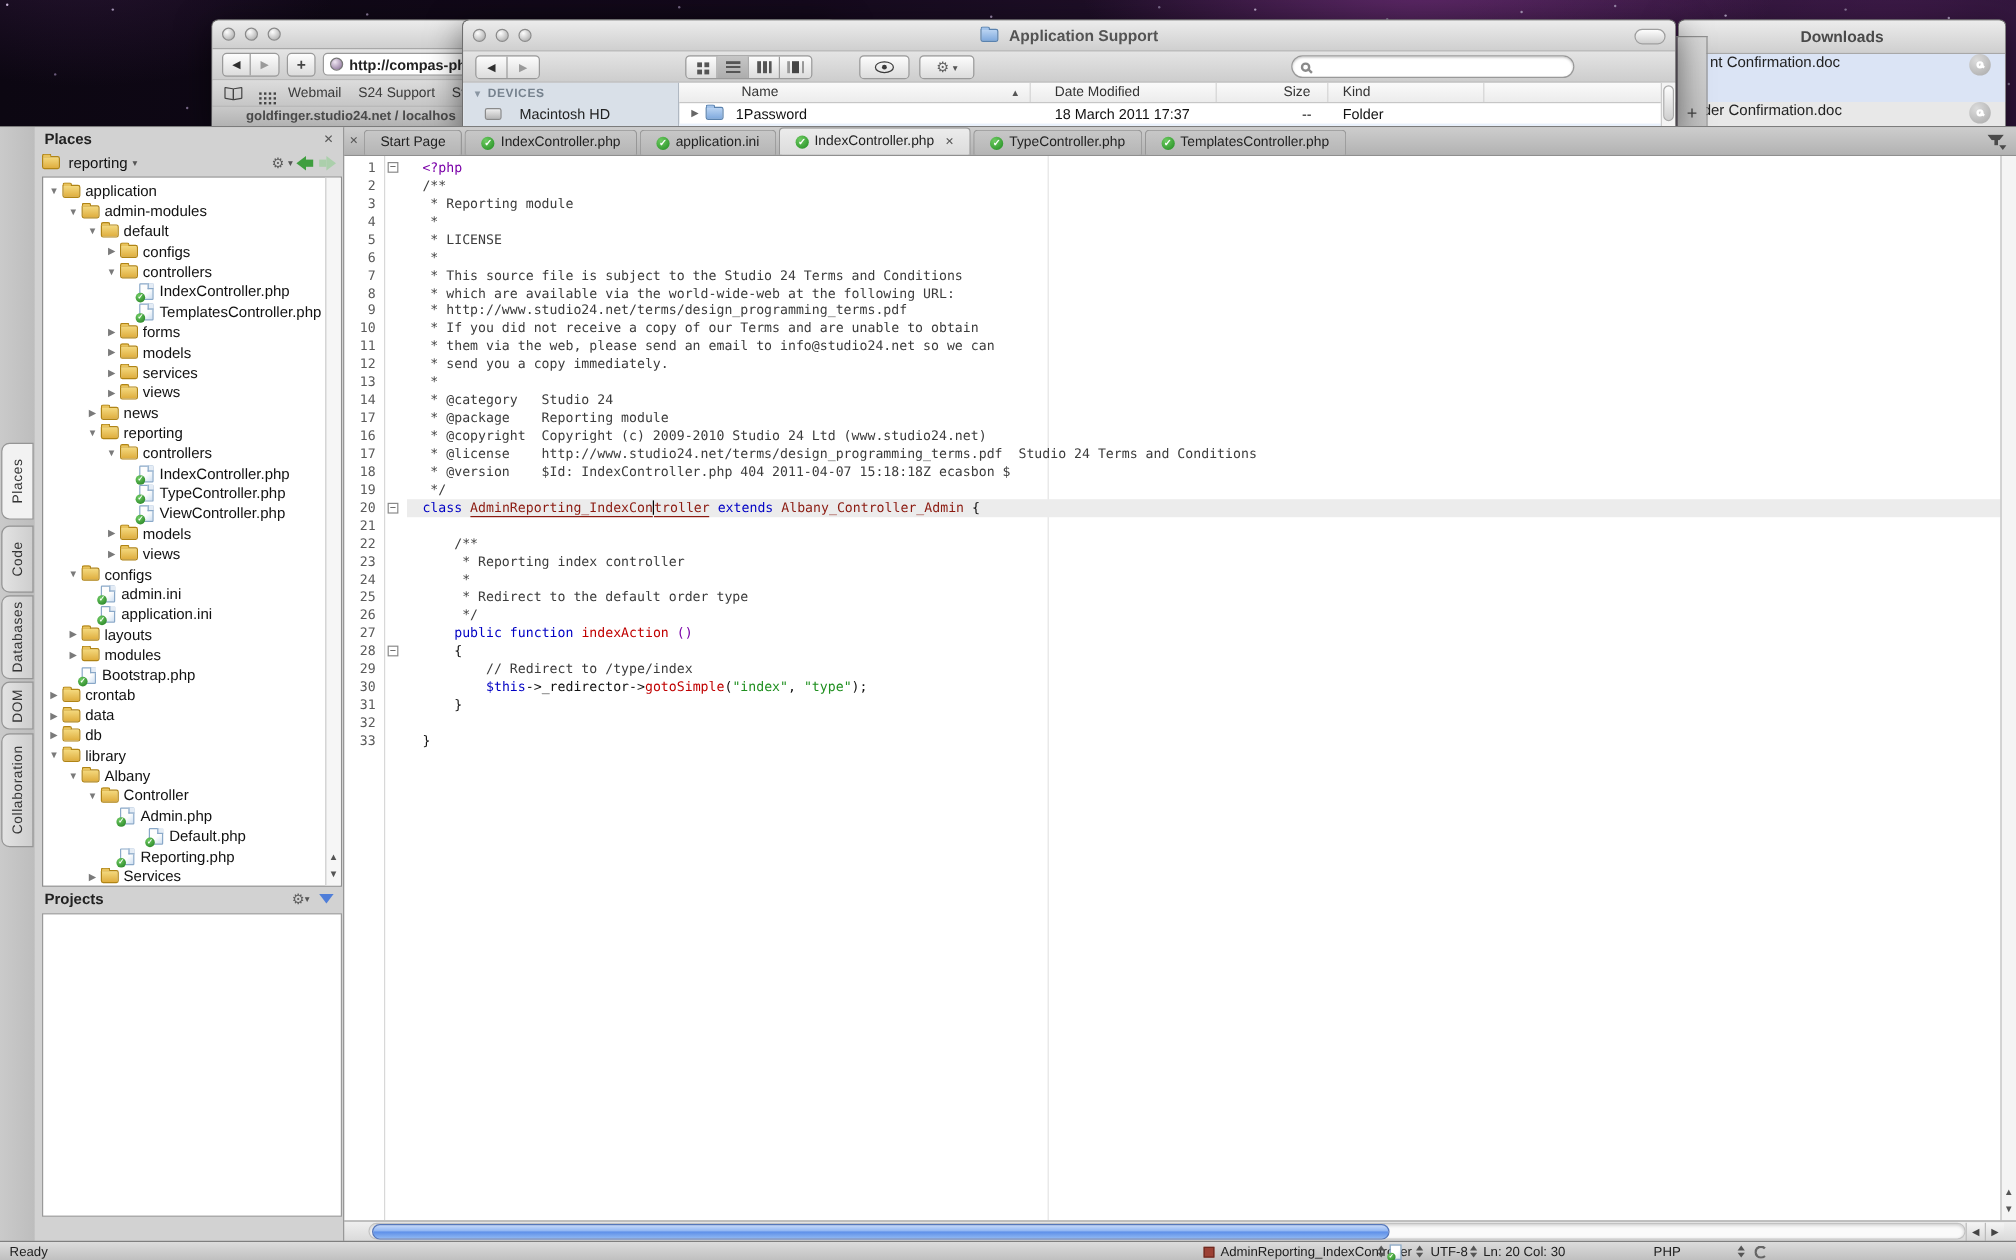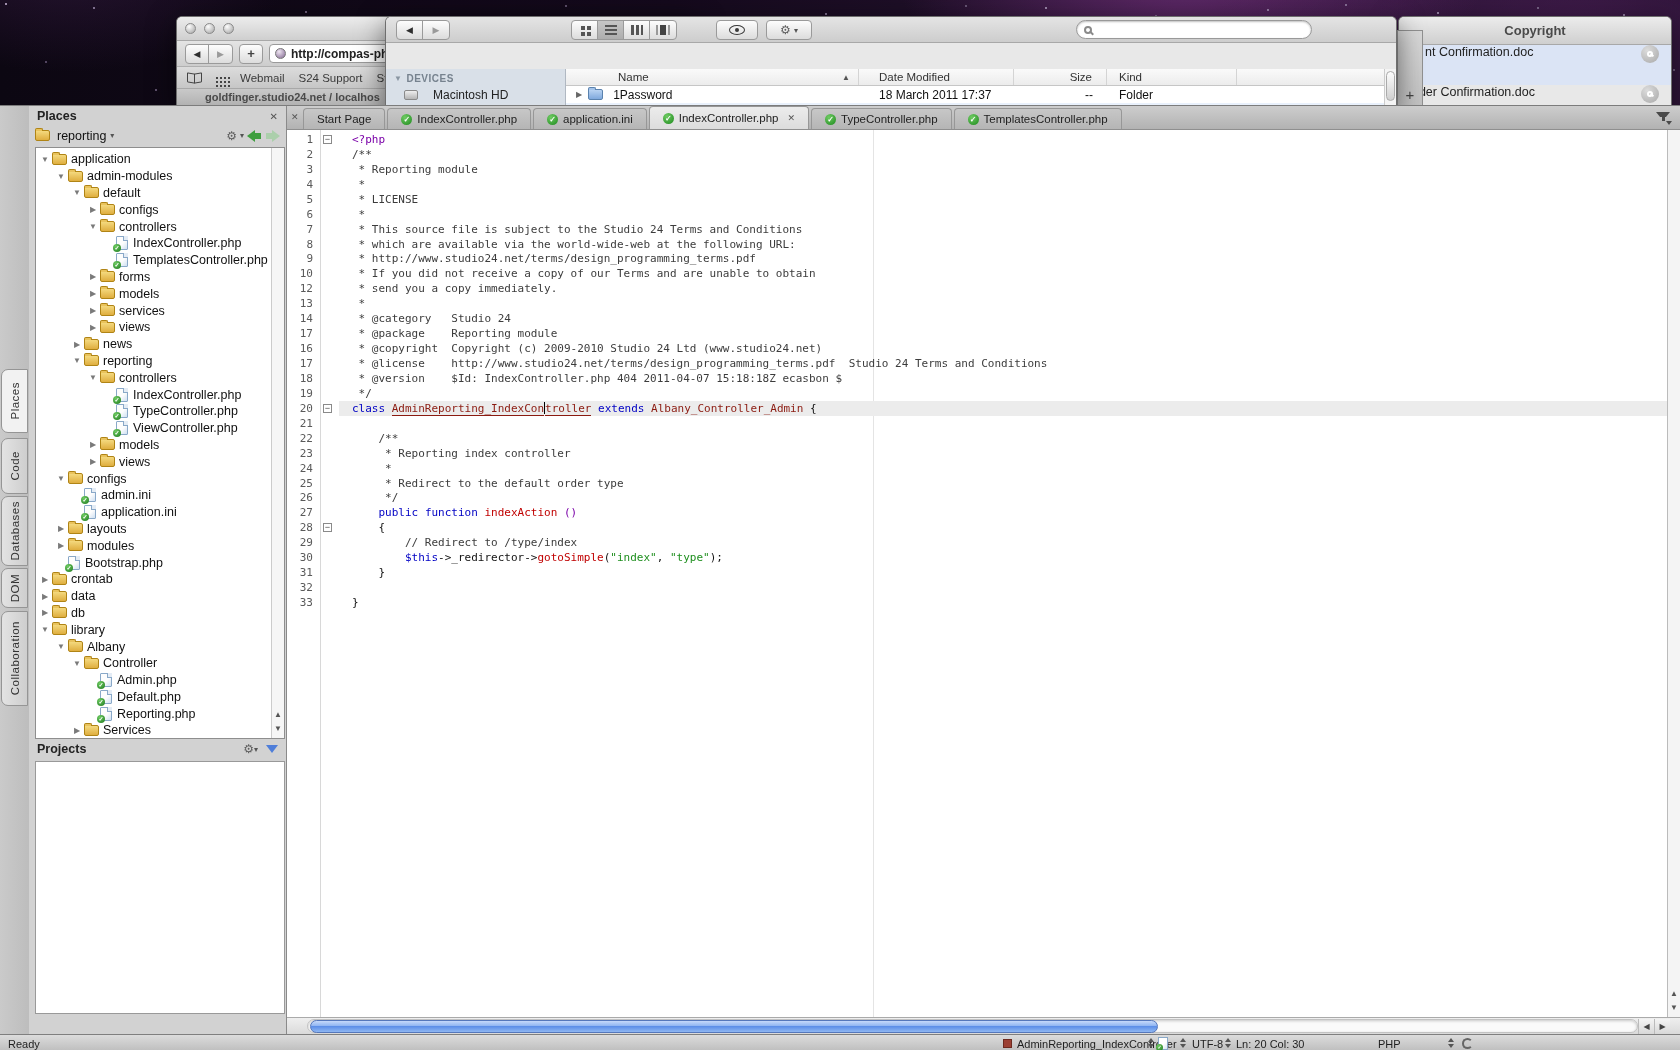--- a/index.html
+++ b/index.html
@@ -305,6 +305,16 @@
 </div>
 
 <div class="window finder">
+  <div class="titlebar">
+    <span class="tl"></span>
+    <span class="tl"></span>
+    <span class="tl"></span>
+    <span class="wtitle">
+      <span class="folder-ic blue"></span>
+      <span>Application Support</span>
+    </span>
+    <span class="capsule"></span>
+  </div>
   <div class="f-toolbar">
     <div class="seg" style="left:10px">
       <div style="width:26px">

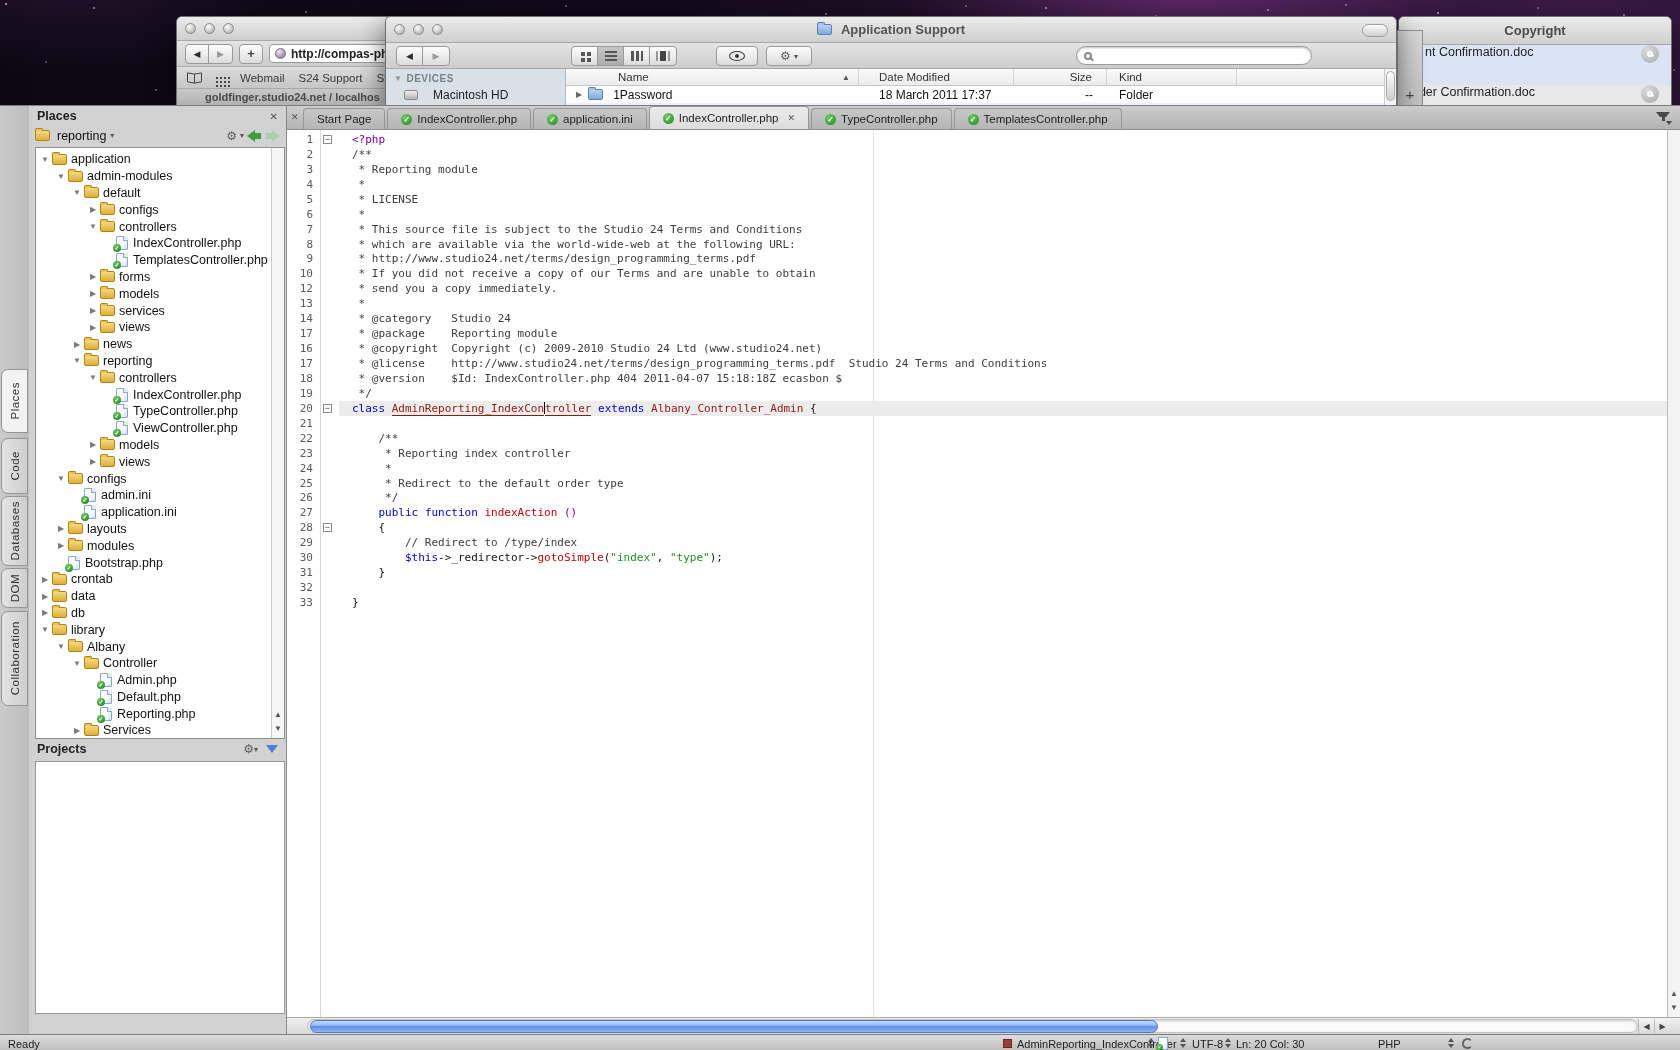--- a/index.html
+++ b/index.html
@@ -285,7 +285,7 @@
 </div>
 
 <div class="window downloads">
-  <div class="dl-title">Copyright</div>
+  <div class="dl-title">Downloads</div>
   <div class="dl-row hl">
     <span>nt Confirmation.doc</span>
     <span class="dl-zoom">

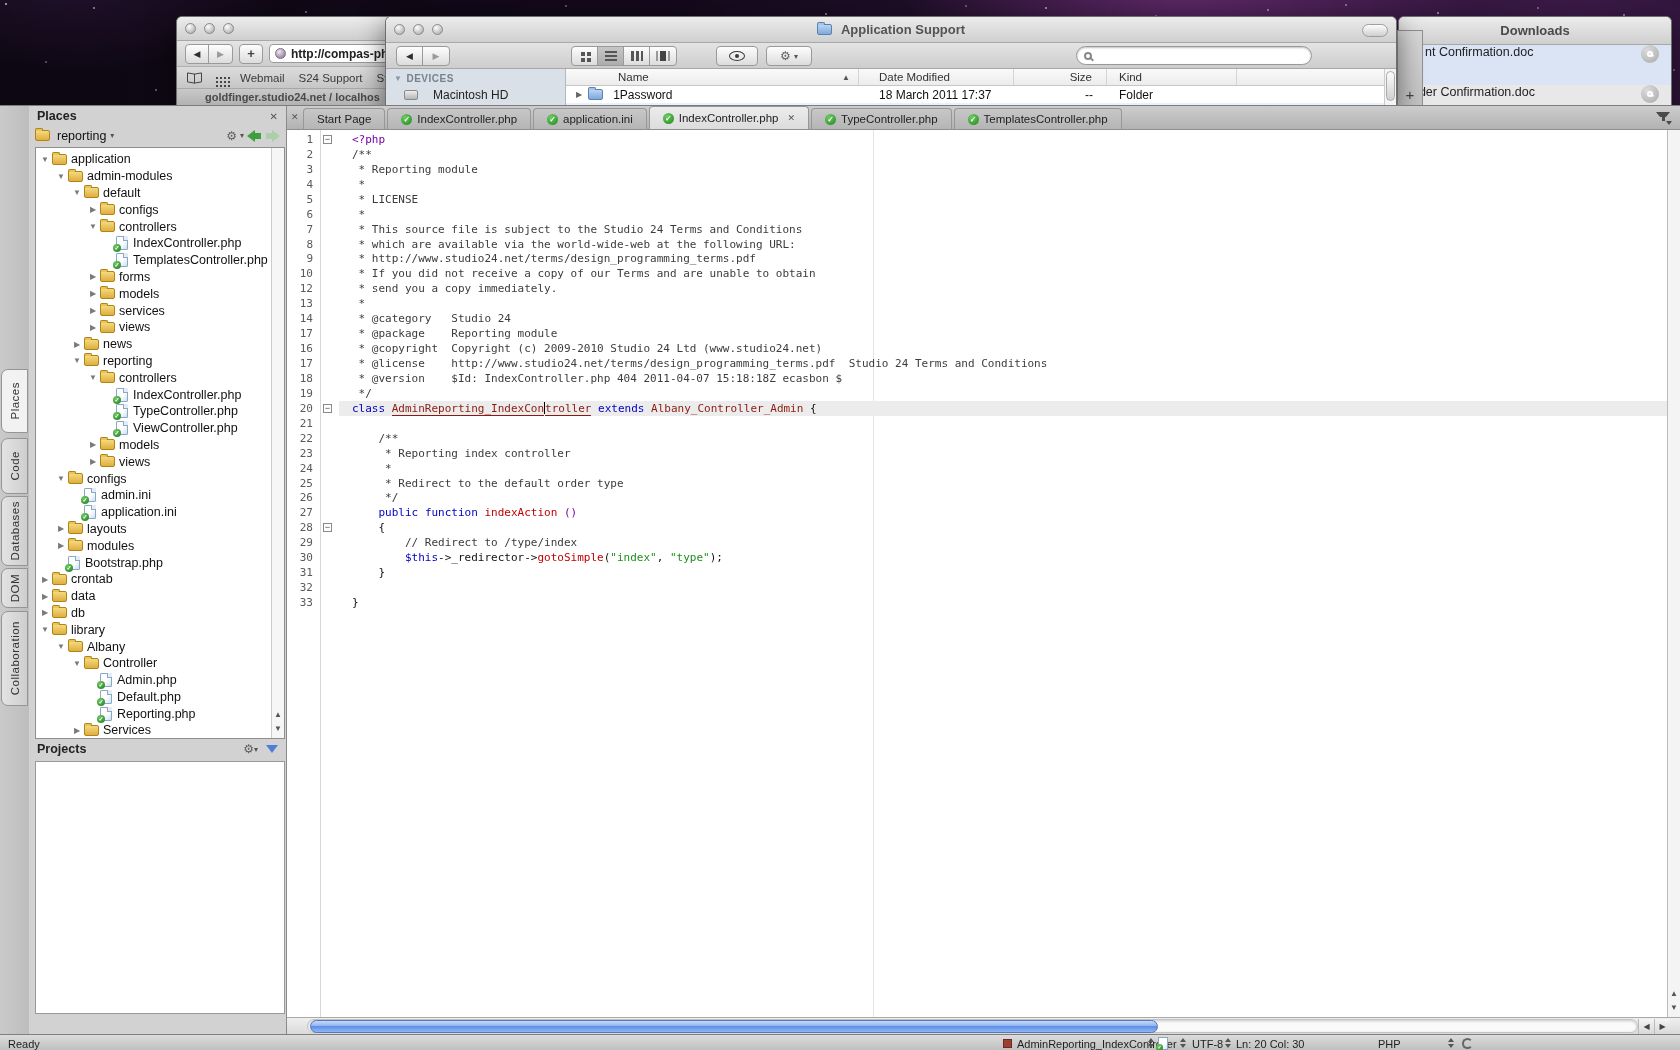--- a/index.html
+++ b/index.html
@@ -745,6 +745,11 @@
             <span class="ct"><span class="tk-cm"> * If you did not receive a copy of our Terms and are unable to obtain</span></span>
           </div>
           <div class="cl">
+            <span class="ln">11</span>
+            <span class="fold"></span>
+            <span class="ct"><span class="tk-cm"> * them via the web, please send an email to info@studio24.net so we can</span></span>
+          </div>
+          <div class="cl">
             <span class="ln">12</span>
             <span class="fold"></span>
             <span class="ct"><span class="tk-cm"> * send you a copy immediately.</span></span>

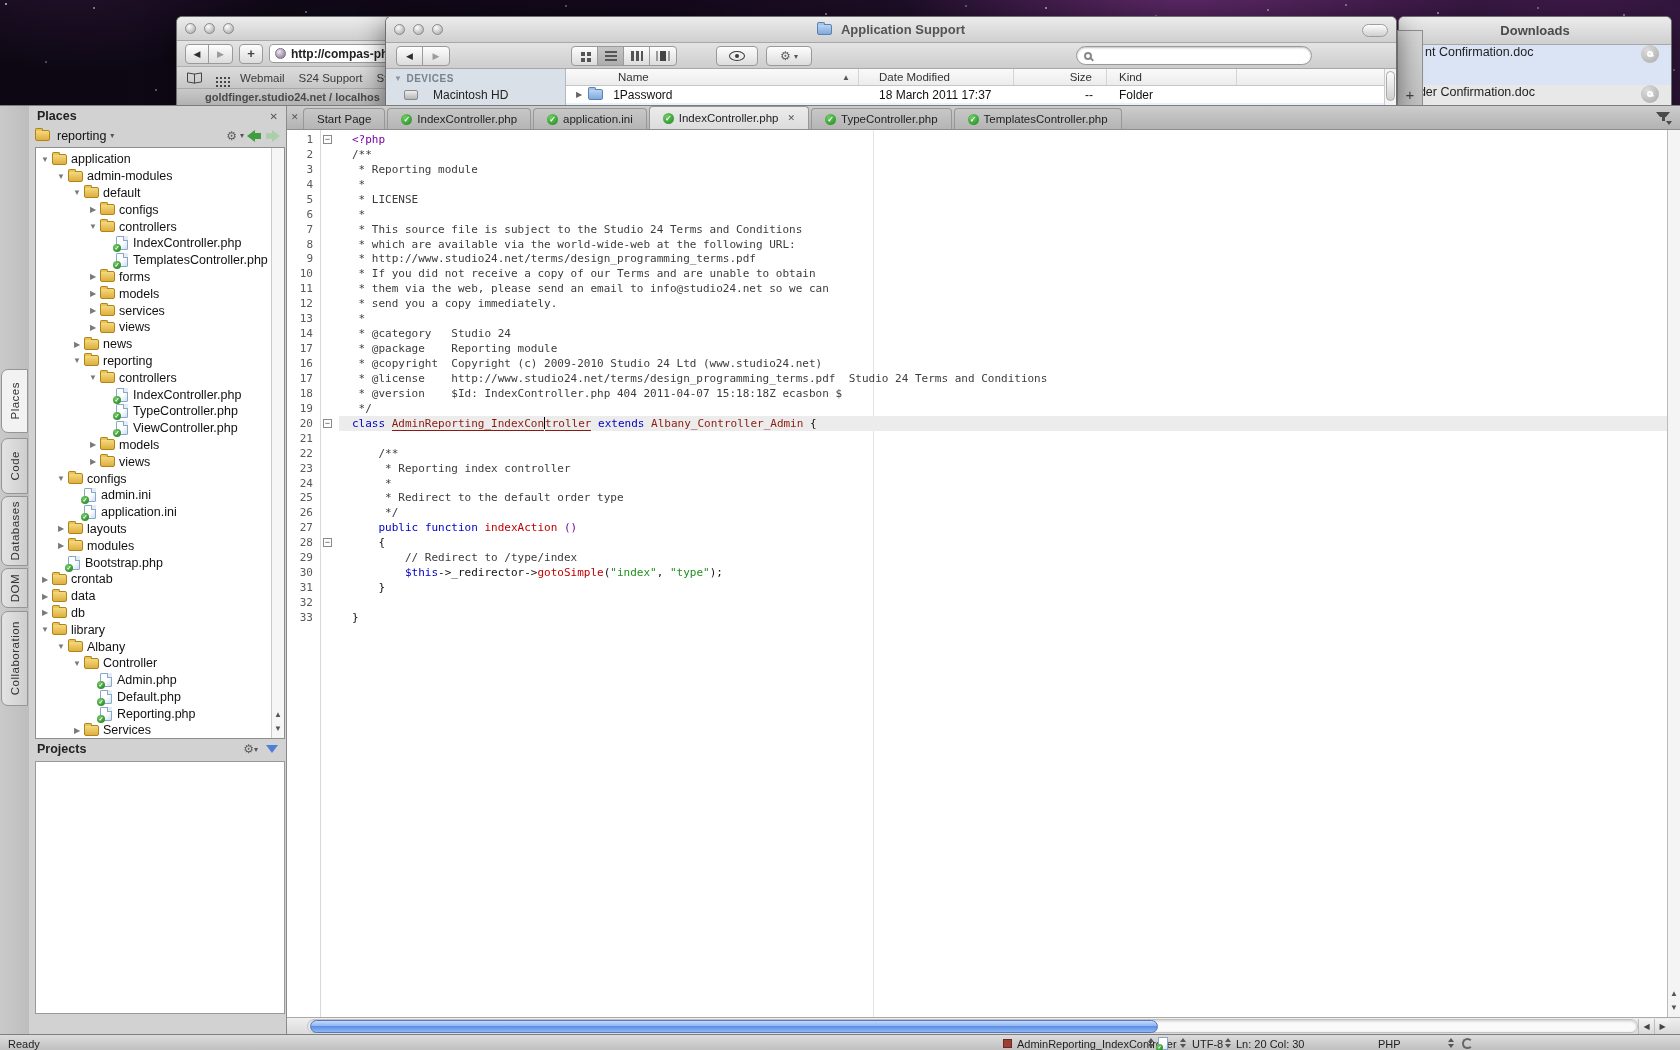--- a/index.html
+++ b/index.html
@@ -618,7 +618,7 @@
             </span>
             <span class="tree-label">Admin.php</span>
           </div>
-          <div class="tree-row" style="padding-left: 50px;">
+          <div class="tree-row" style="padding-left: 74px;">
             <span class="tw"></span>
             <span class="file-ic">
               <span class="badge">✓</span>

